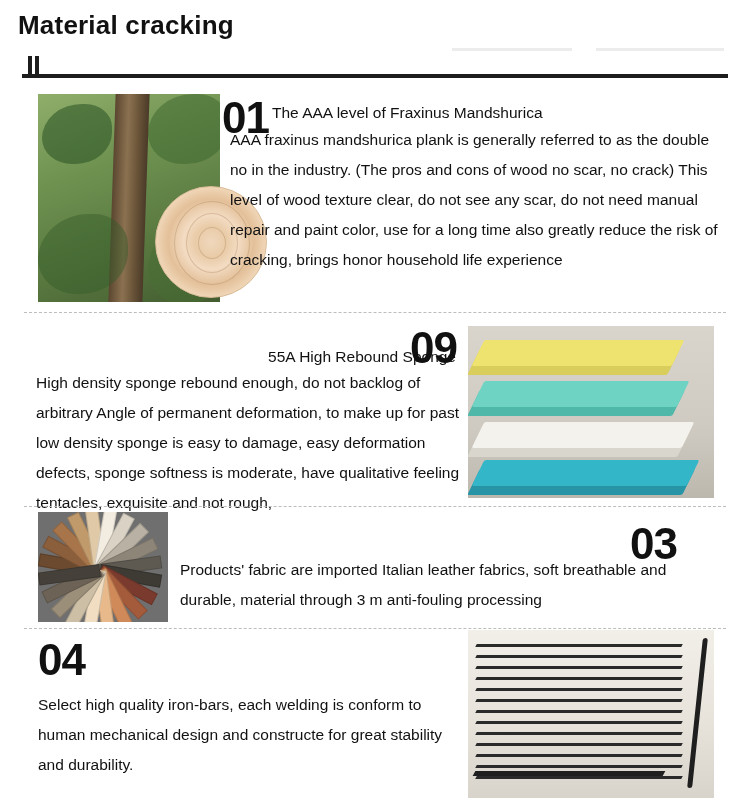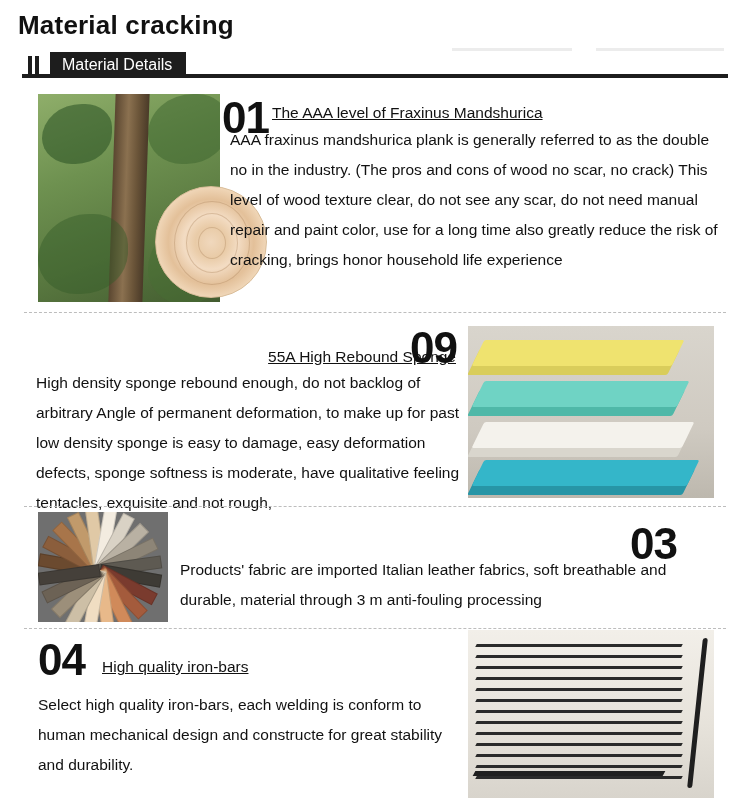--- a/index.html
+++ b/index.html
@@ -267,7 +267,6 @@
         <i></i>
         <i></i>
       </div>
-    <div class="tag">Material Details</div>
   </div>
 
   <div class="photo" id="photo-tree">

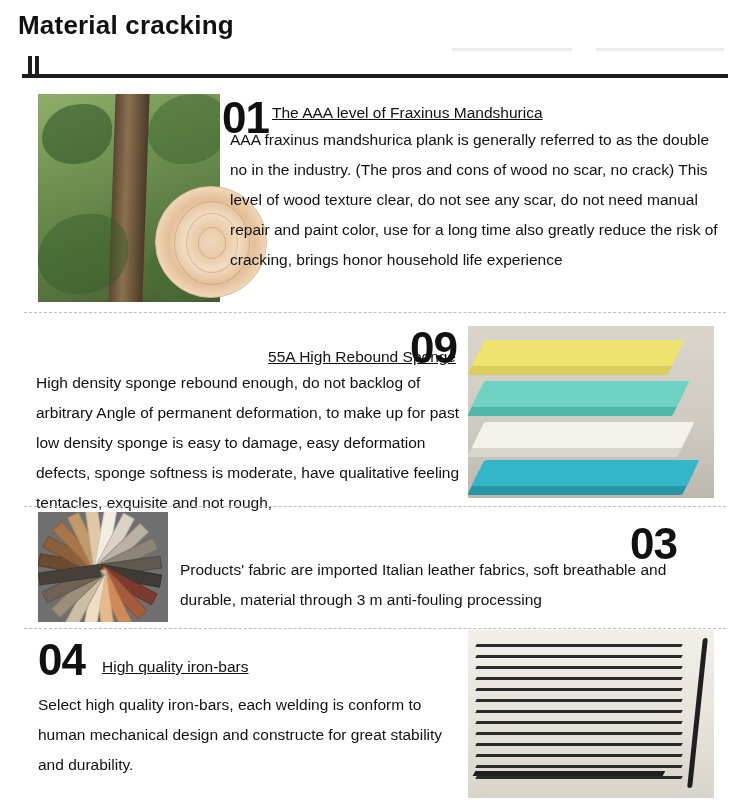--- a/index.html
+++ b/index.html
@@ -91,7 +91,6 @@
     font-size: 15.5px;
     color: #111;
     line-height: 25px;
-    text-decoration: underline;
   }
   .body-text {
     font-size: 15.5px;

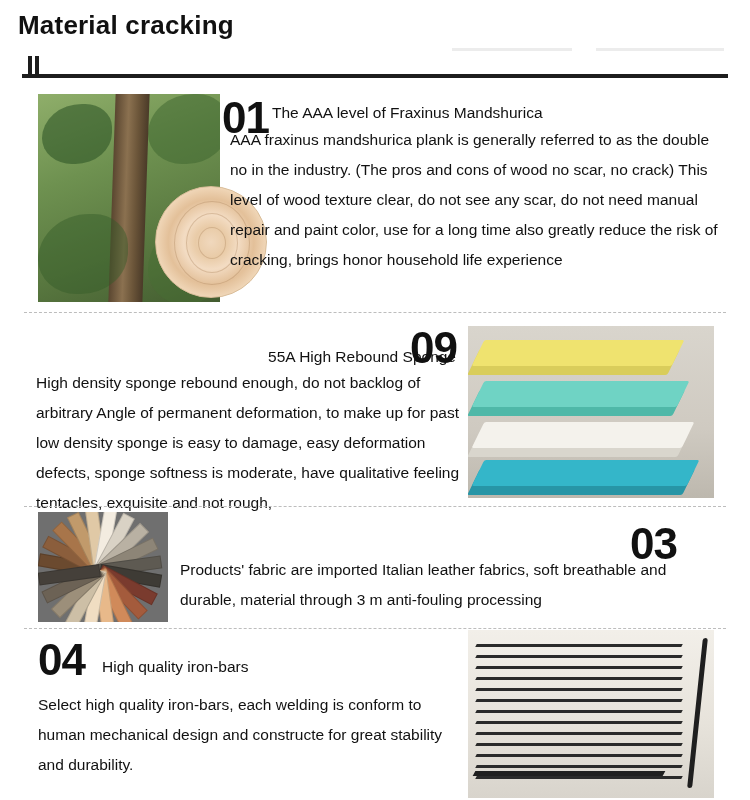--- a/index.html
+++ b/index.html
@@ -326,7 +326,6 @@
   <div class="dashed" id="divider-3"></div>
 
   <div class="num" id="num-04">04</div>
-  <div class="heading" id="head-04">High quality iron-bars</div>
   <div class="body-text" id="text-04">Select high quality iron-bars, each welding is conform to human mechanical design and constructe for great stability and durability.</div>
   <div class="photo" id="photo-iron">
     <div class="frame-r"></div>

